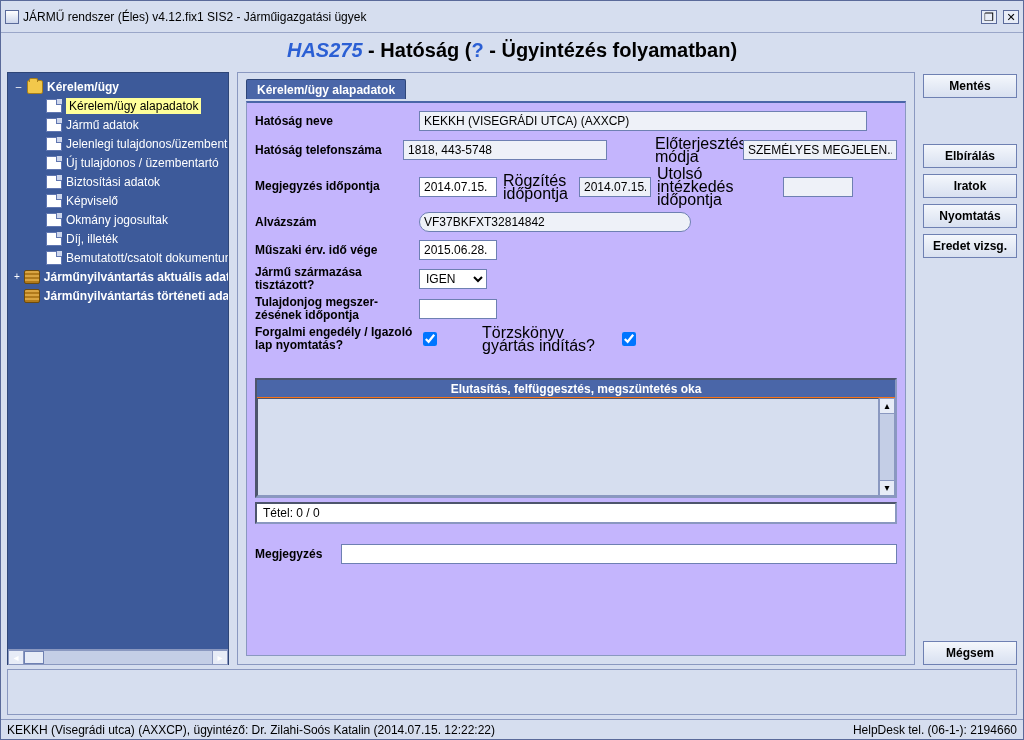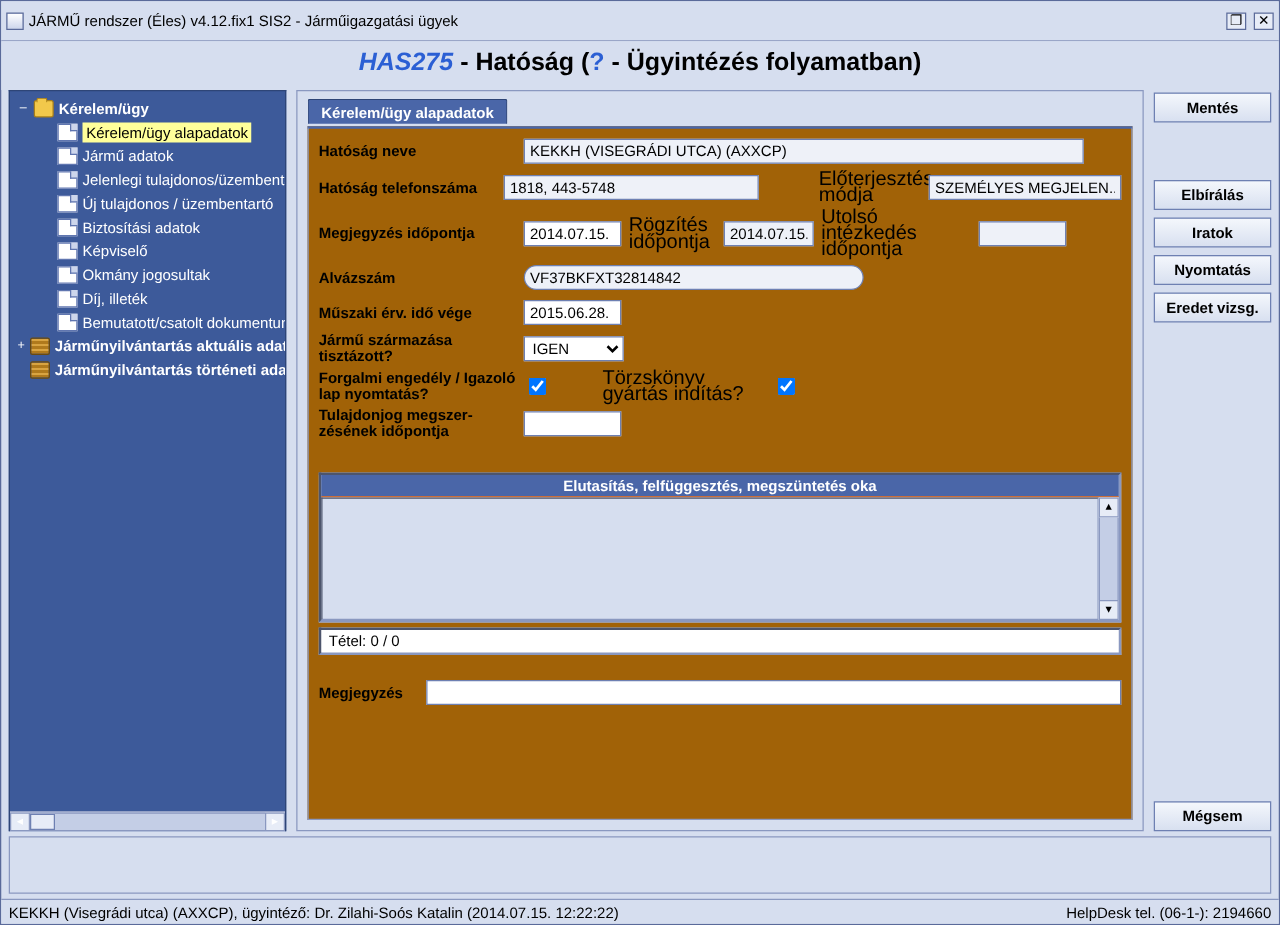--- a/index.html
+++ b/index.html
@@ -147,7 +147,7 @@
     border:1px solid #8a98c0;
     border-top:2px solid #4a66a8;
     flex:1;
-    background:#a16207;
+    background:#c4b5fd;
     padding:6px 8px 8px 8px;
     display:flex; flex-direction:column; gap:4px;
     overflow:hidden;

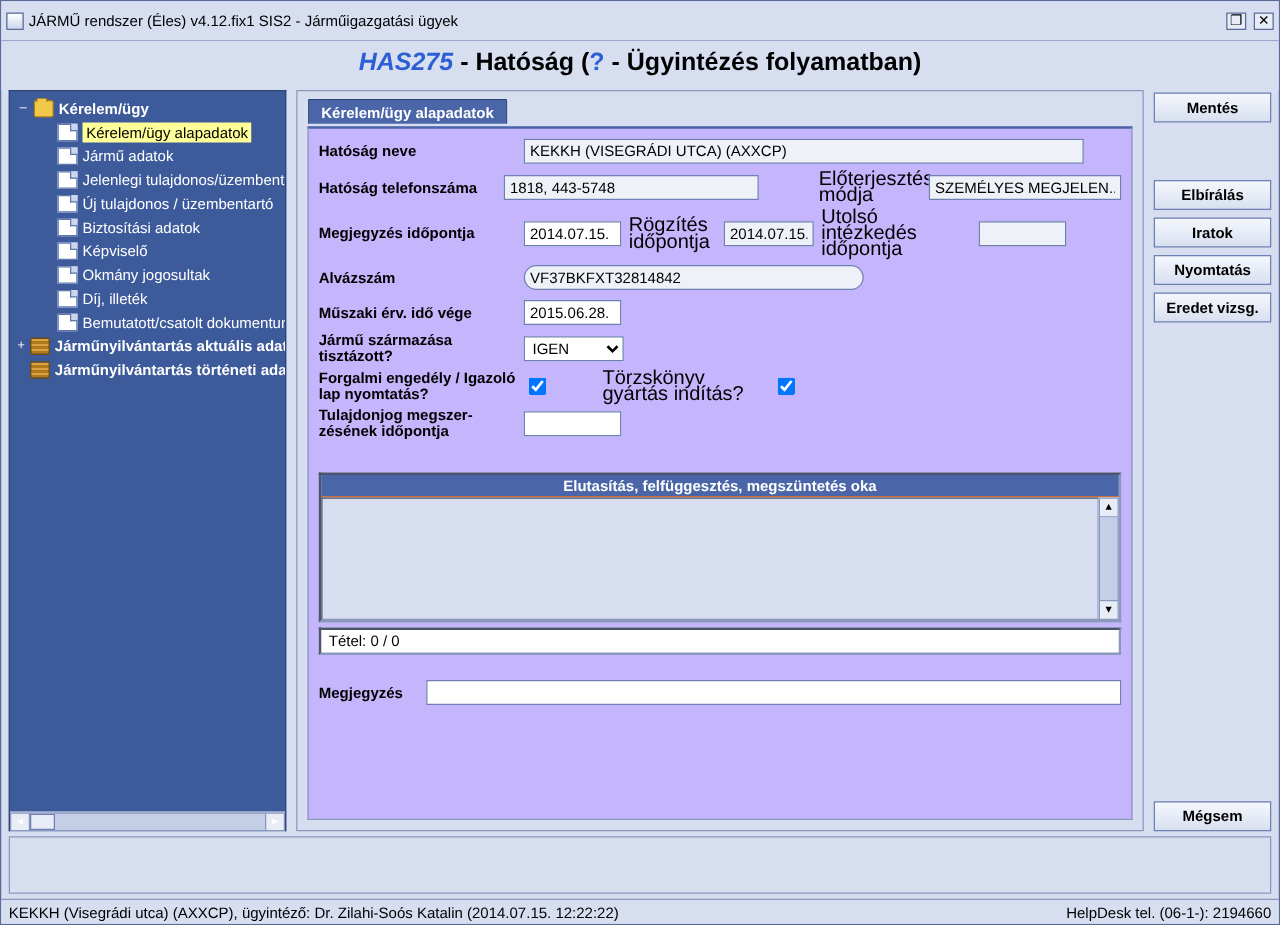--- a/index.html
+++ b/index.html
@@ -351,7 +351,7 @@
 
         <div class="frow">
           <span class="flabel two">Jármű származása tisztázott?</span>
-          <select class="fsel" style="width:80px">
+          <select class="fsel" style="width:68px">
             <option>IGEN</option>
           </select>
         </div>

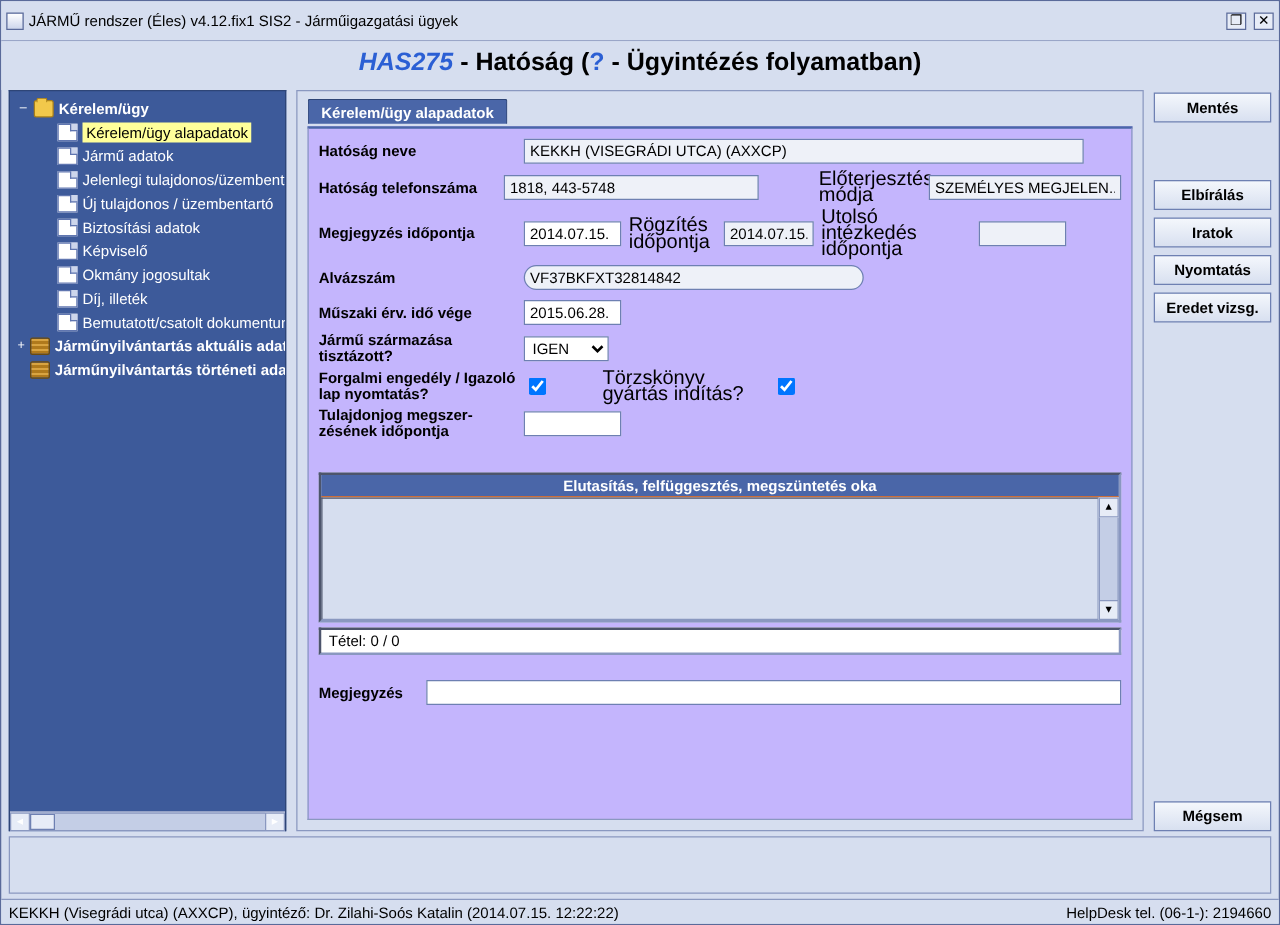--- a/index.html
+++ b/index.html
@@ -357,16 +357,16 @@
         </div>
 
         <div class="frow">
+          <span class="flabel two">Tulajdonjog megszer-zésének időpontja</span>
+          <input class="ftext" style="width: 78px;" value="">
+        </div>
+
+        <div class="frow">
           <span class="flabel two">Forgalmi engedély / Igazoló lap nyomtatás?</span>
           <input type="checkbox" class="fchk" checked="" style="">
           <span style="width:30px"></span>
           <span class="midlabel" style="width:130px">Törzskönyv gyártás indítás?</span>
           <input type="checkbox" class="fchk" checked="" style="">
-        </div>
-
-        <div class="frow">
-          <span class="flabel two">Tulajdonjog megszer-zésének időpontja</span>
-          <input class="ftext" style="width: 78px;" value="">
         </div>
 
         <div class="reason-box">

